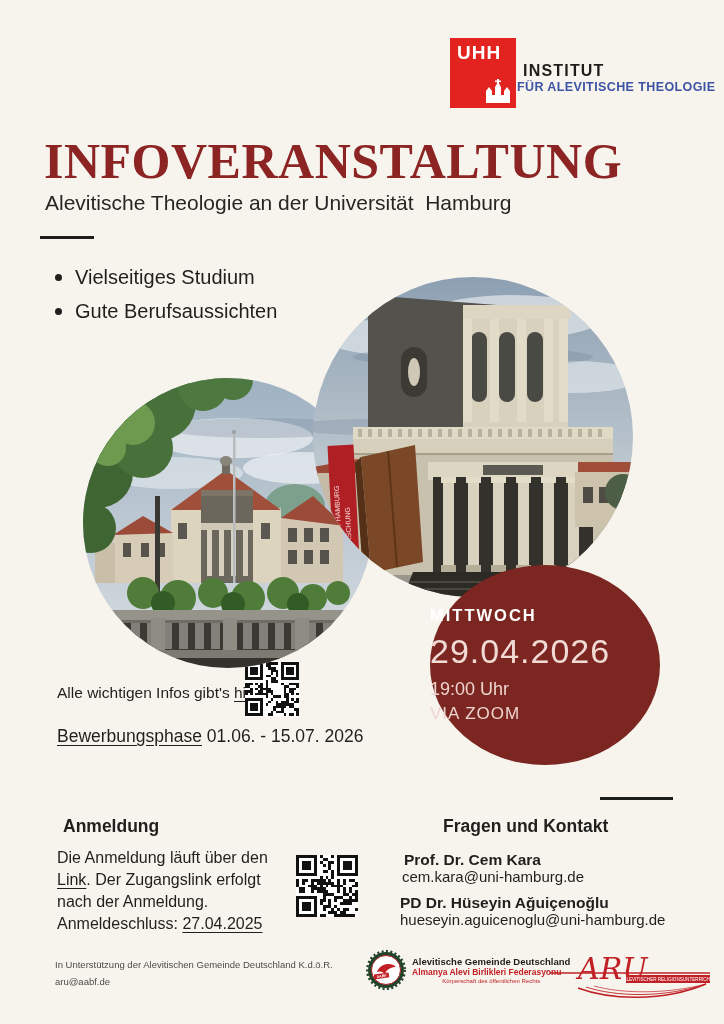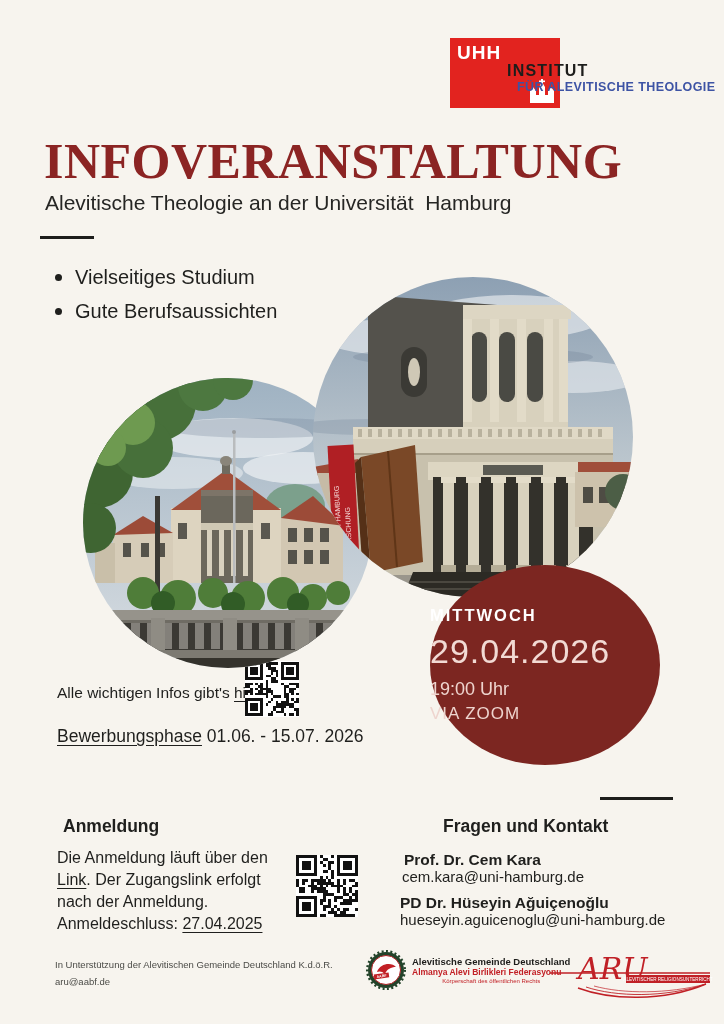--- a/index.html
+++ b/index.html
@@ -8,7 +8,7 @@
   .abs{position:absolute;}
 
   
-  .uhh-square{left:450px;top:38px;width:66px;height:70px;background:#e2231f;padding-left:44px;}
+  .uhh-square{left:450px;top:38px;width:66px;height:70px;background:#e2231f;}
   .uhh-text{position:absolute;left:7px;top:4px;color:#fff;font-weight:bold;font-size:19px;letter-spacing:1px;}
   .castle{position:absolute;right:3px;bottom:3px;}
   .inst1{left:507px;top:62px;font-size:16px;font-weight:bold;letter-spacing:1.2px;color:#1d1d1b;}

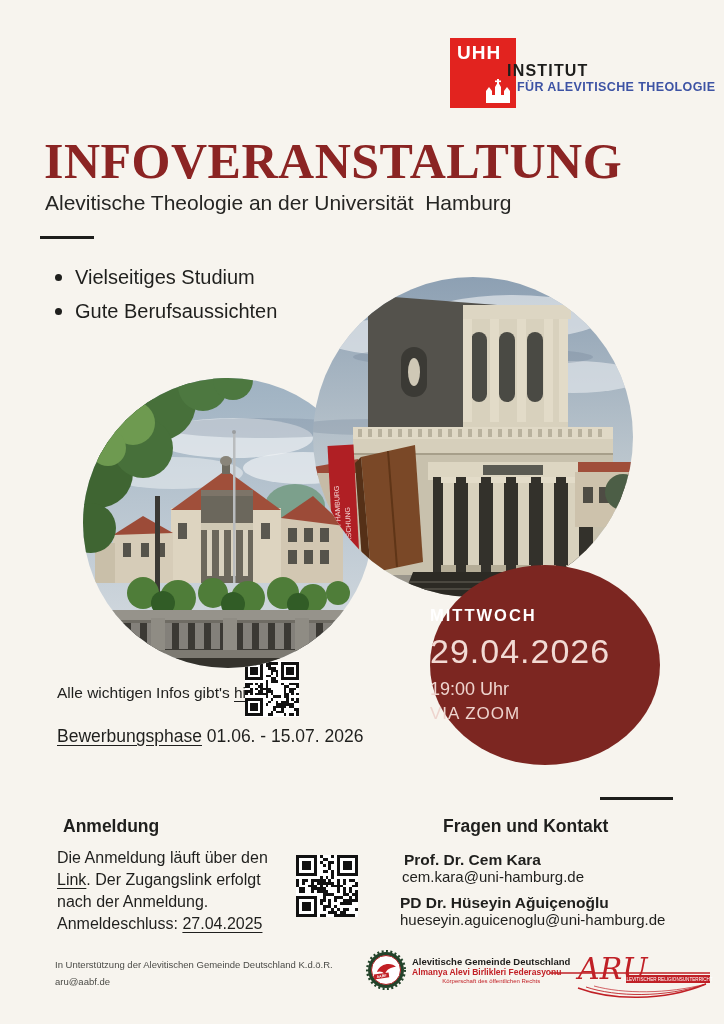--- a/index.html
+++ b/index.html
@@ -11,7 +11,7 @@
   .uhh-square{left:450px;top:38px;width:66px;height:70px;background:#e2231f;}
   .uhh-text{position:absolute;left:7px;top:4px;color:#fff;font-weight:bold;font-size:19px;letter-spacing:1px;}
   .castle{position:absolute;right:3px;bottom:3px;}
-  .inst1{left:507px;top:62px;font-size:16px;font-weight:bold;letter-spacing:1.2px;color:#1d1d1b;}
+  .inst1{left:523px;top:62px;font-size:16px;font-weight:bold;letter-spacing:1.2px;color:#1d1d1b;}
   .inst2{left:517px;top:80px;font-size:12.5px;font-weight:bold;letter-spacing:.4px;color:#3d53a4;}
 
   

